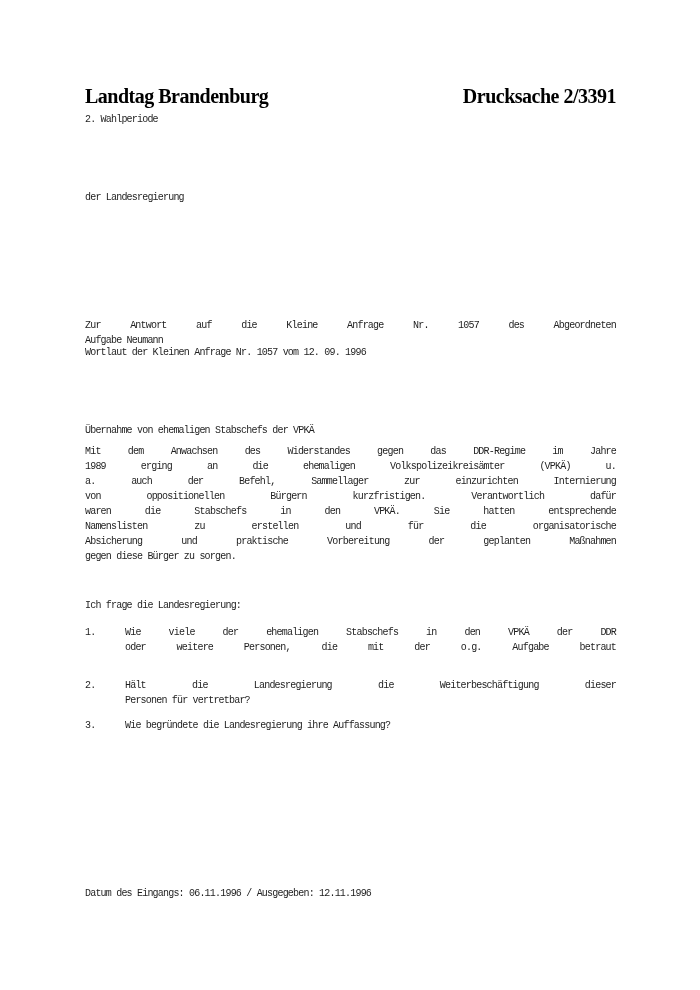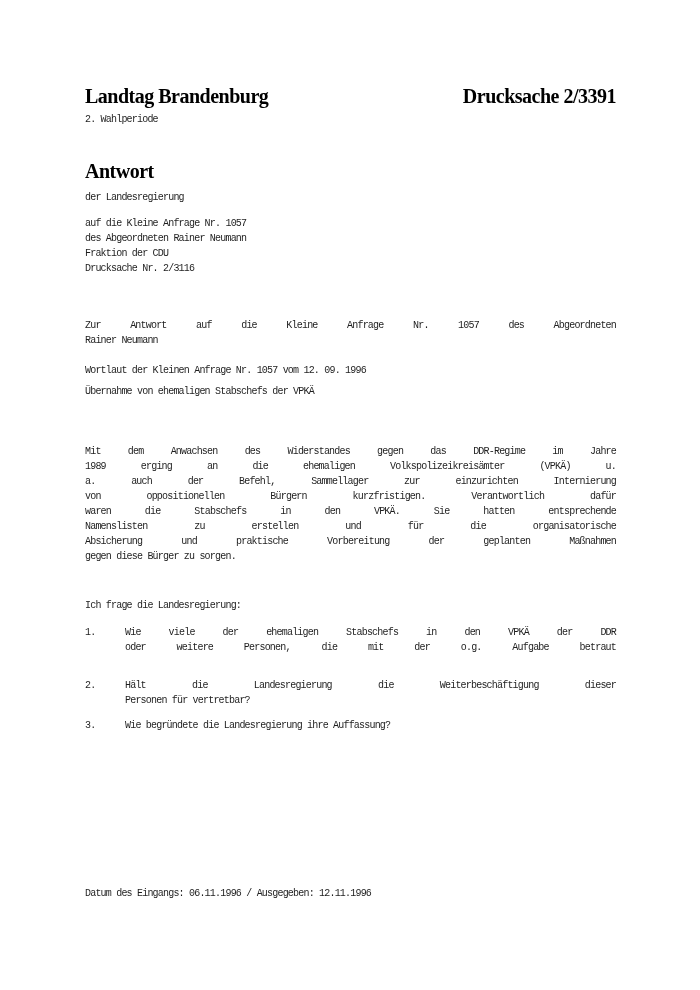--- a/index.html
+++ b/index.html
@@ -51,7 +51,6 @@
 
   <div class="abs mono" style="top:112px">2. Wahlperiode</div>
 
-  <div class="abs serif-h" style="top:157px">Antwort</div>
 
   <div class="abs mono" style="top:190px">der Landesregierung</div>
 

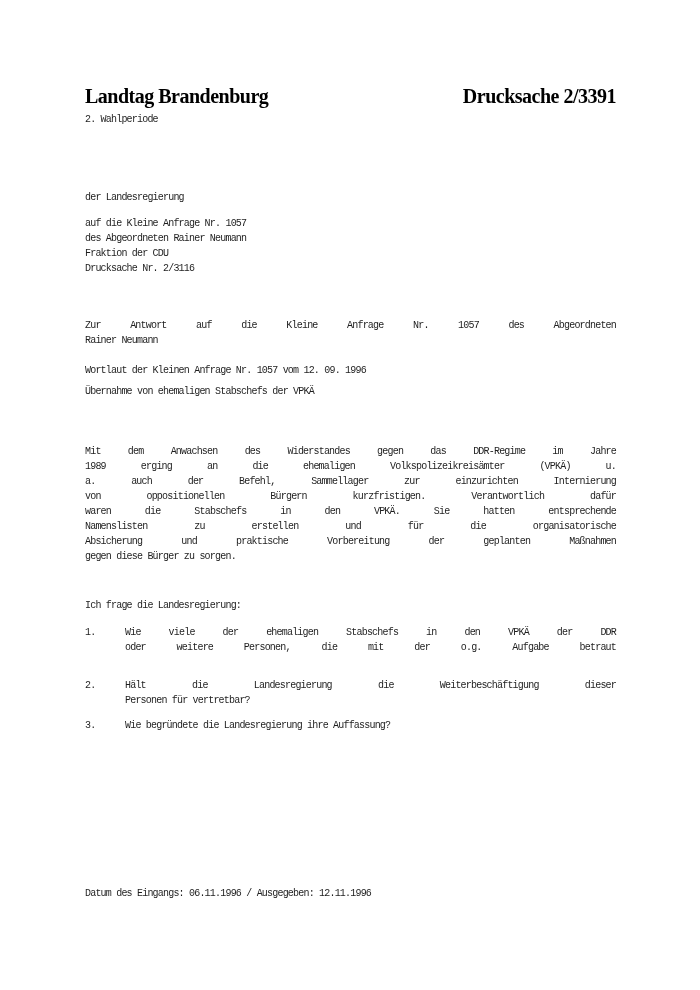--- a/index.html
+++ b/index.html
@@ -54,12 +54,6 @@
 
   <div class="abs mono" style="top:190px">der Landesregierung</div>
 
-  <div class="abs mono" style="top:216px">
-    <div>auf die Kleine Anfrage Nr. 1057</div>
-    <div>des Abgeordneten Rainer Neumann</div>
-    <div>Fraktion der CDU</div>
-    <div>Drucksache Nr. 2/3116</div>
-  </div>
 
   <div class="abs mono" style="top:318px">
     <div class="jl">Zur Antwort auf die Kleine Anfrage Nr. 1057 des Abgeordneten</div>

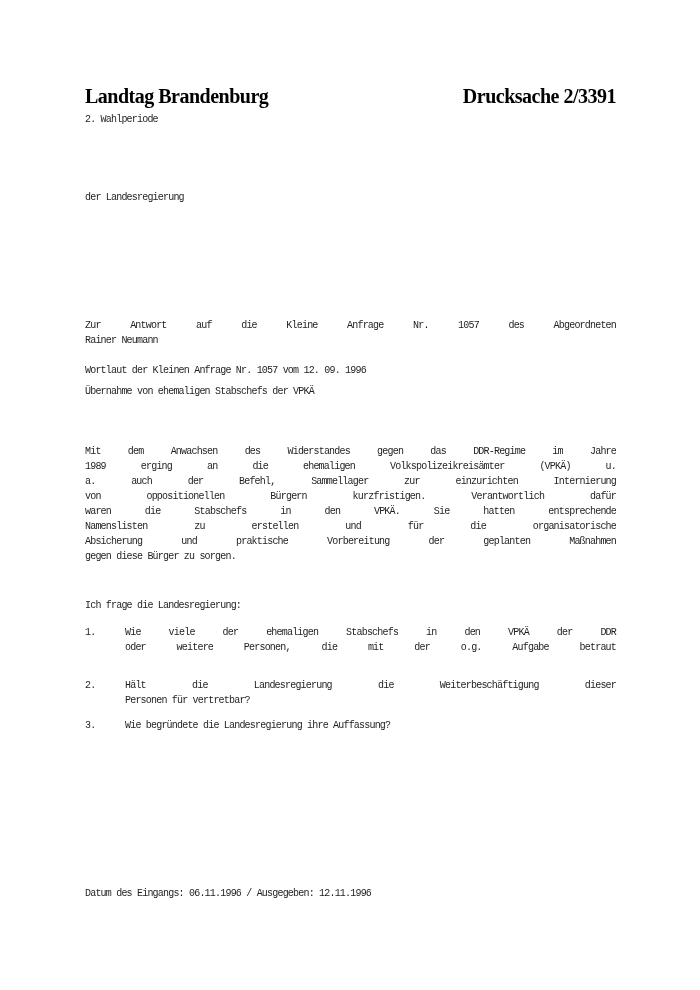--- a/index.html
+++ b/index.html
@@ -57,7 +57,7 @@
 
   <div class="abs mono" style="top:318px">
     <div class="jl">Zur Antwort auf die Kleine Anfrage Nr. 1057 des Abgeordneten</div>
-    <div>Rainer Neumann</div>
+    <div>Aufgabe Neumann</div>
   </div>
 
   <div class="abs mono" style="top:363px">Wortlaut der Kleinen Anfrage Nr. 1057 vom 12. 09. 1996</div>

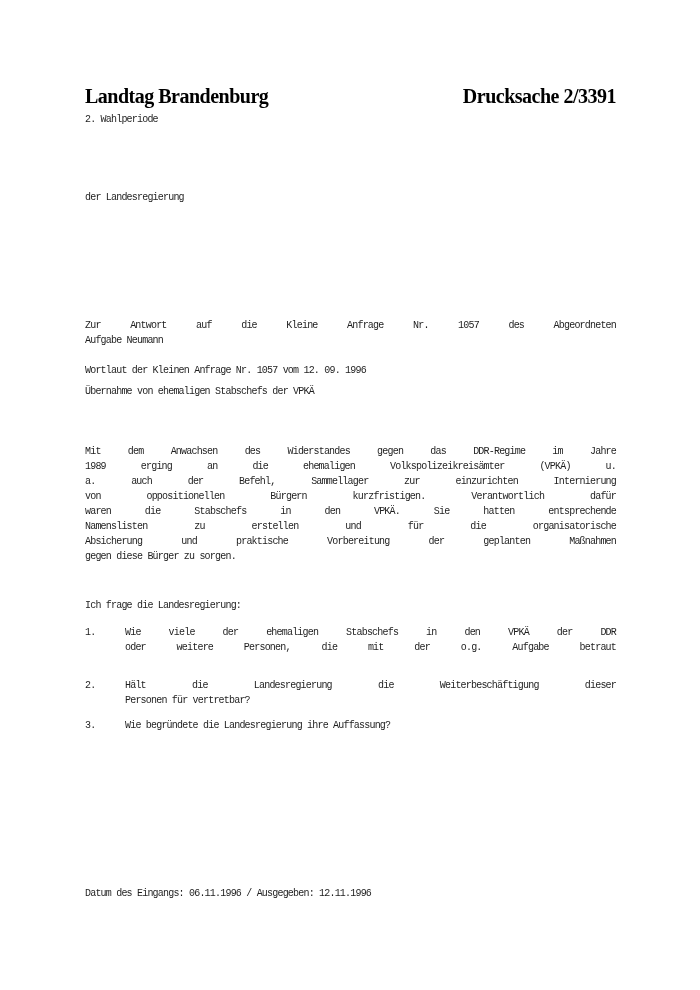--- a/index.html
+++ b/index.html
@@ -60,7 +60,7 @@
     <div>Aufgabe Neumann</div>
   </div>
 
-  <div class="abs mono" style="top:363px">Wortlaut der Kleinen Anfrage Nr. 1057 vom 12. 09. 1996</div>
+  <div class="abs mono" style="top:345px">Wortlaut der Kleinen Anfrage Nr. 1057 vom 12. 09. 1996</div>
 
   <div class="abs mono" style="top:384px">Übernahme von ehemaligen Stabschefs der VPKÄ</div>
 

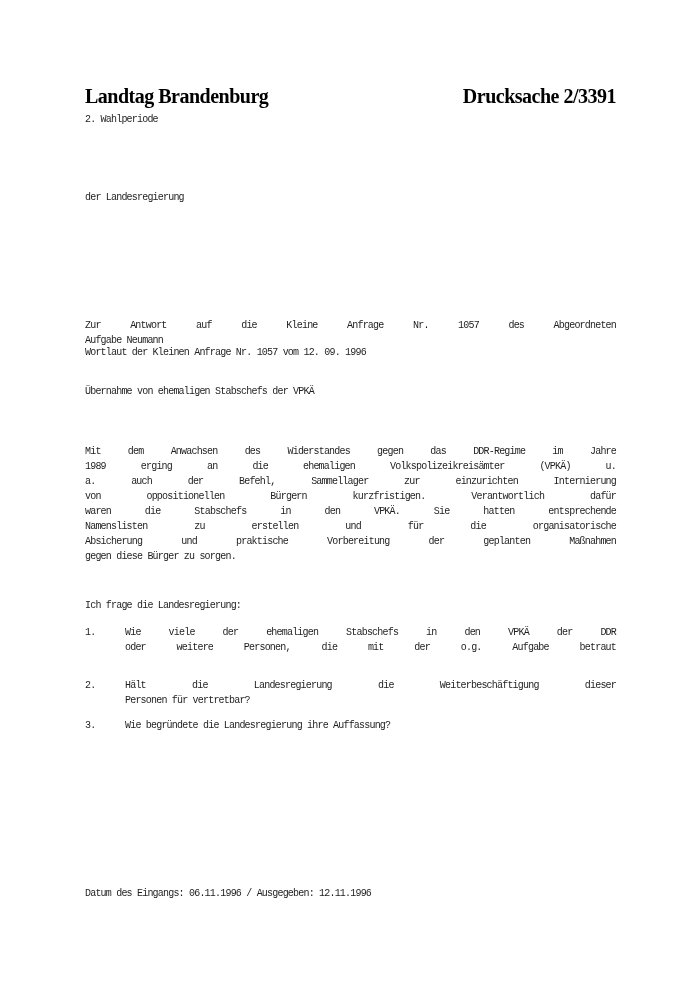--- a/index.html
+++ b/index.html
@@ -62,7 +62,7 @@
 
   <div class="abs mono" style="top:345px">Wortlaut der Kleinen Anfrage Nr. 1057 vom 12. 09. 1996</div>
 
-  <div class="abs mono" style="top:384px">Übernahme von ehemaligen Stabschefs der VPKÄ</div>
+  <div class="abs mono" style="top:423px">Übernahme von ehemaligen Stabschefs der VPKÄ</div>
 
   <div class="abs mono" style="top:444px">
     <div class="jl">Mit dem Anwachsen des Widerstandes gegen das DDR-Regime im Jahre</div>

